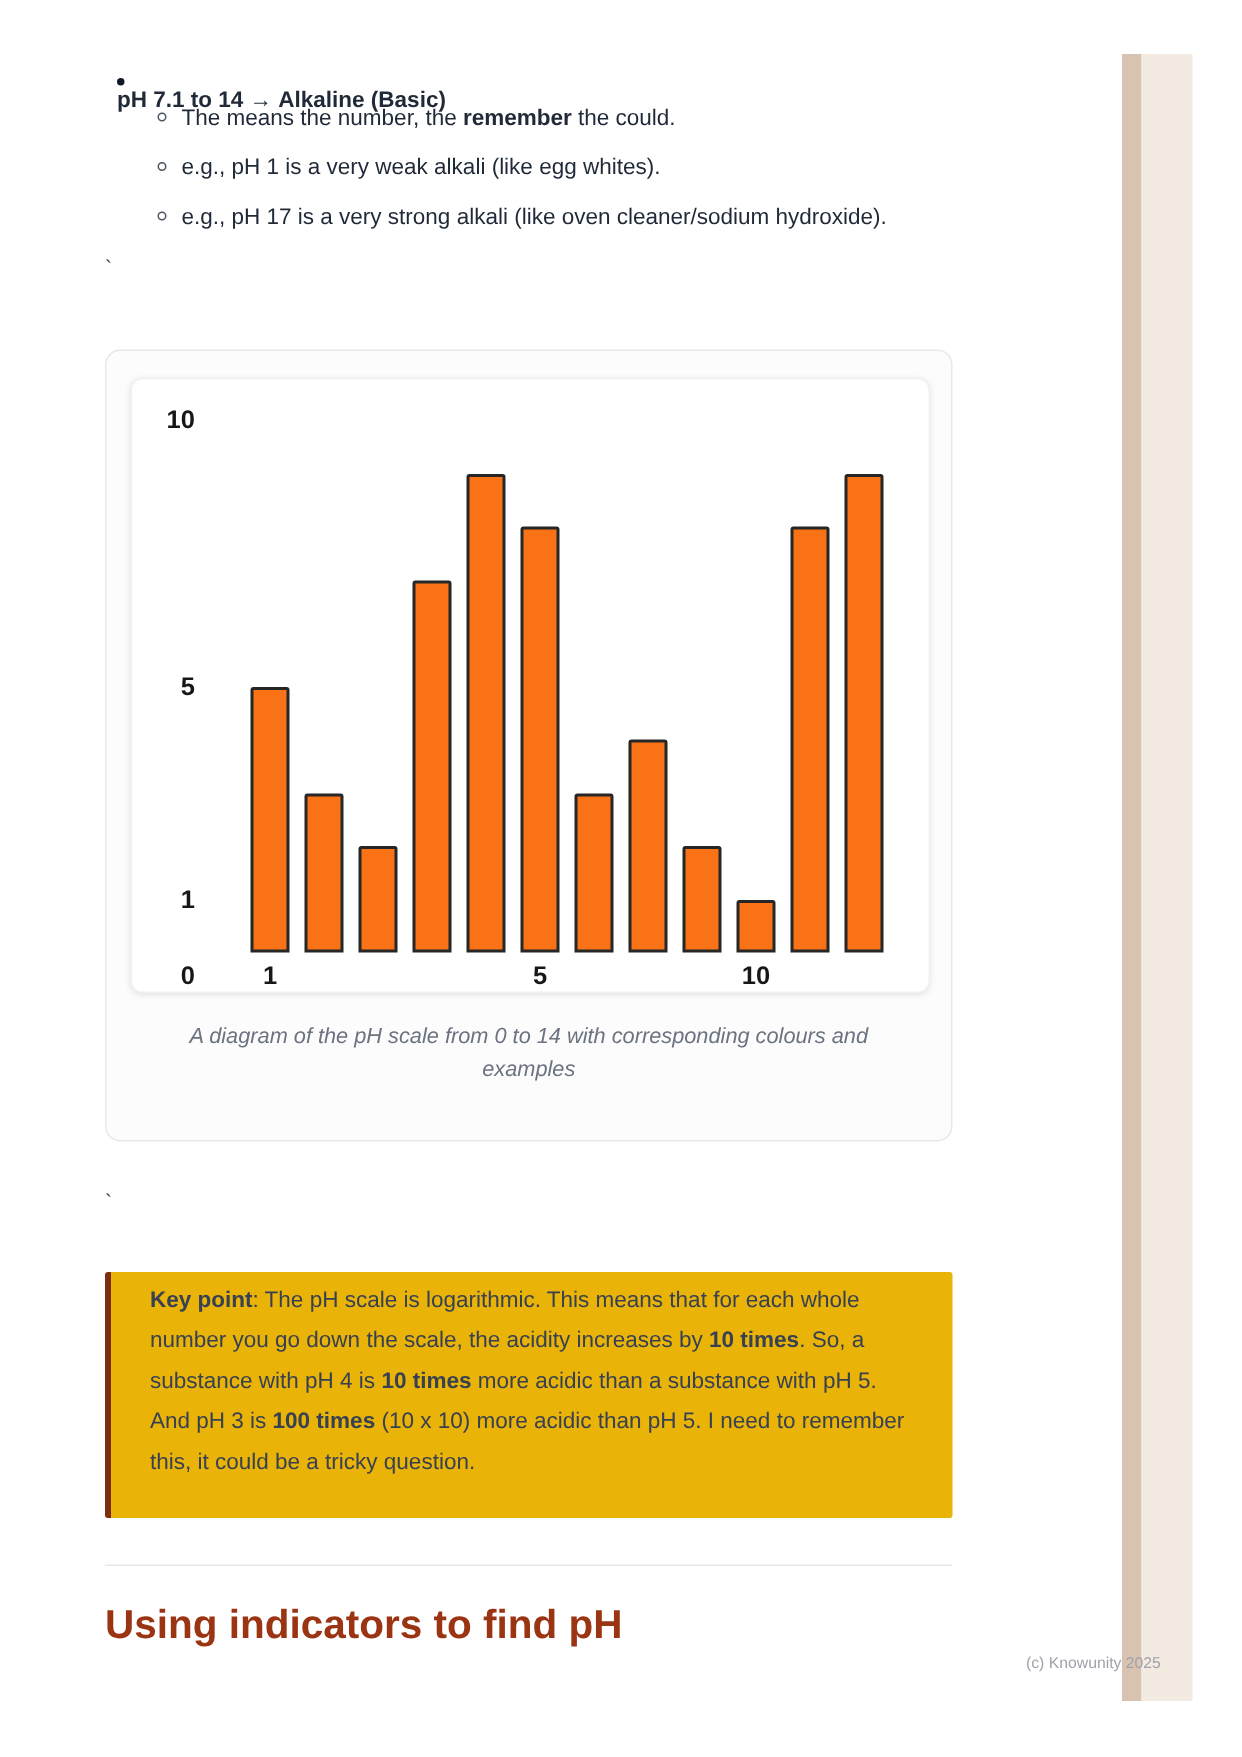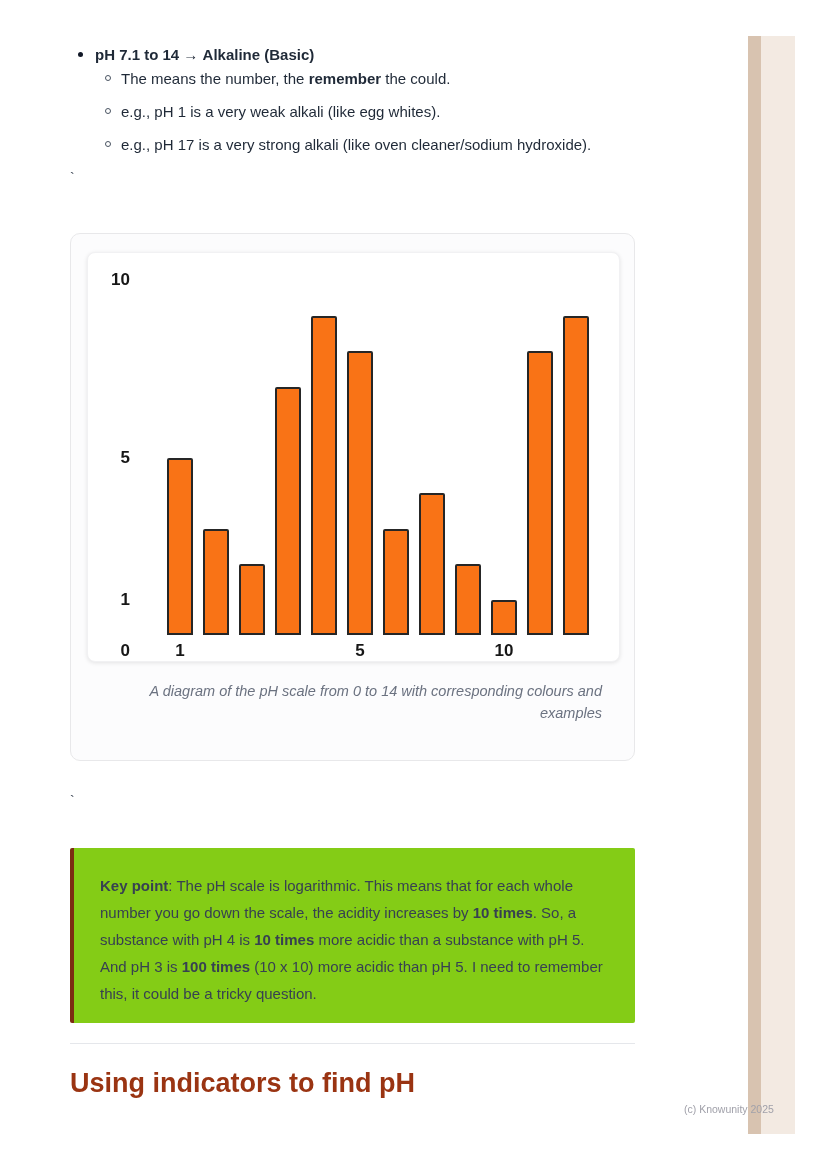--- a/index.html
+++ b/index.html
@@ -18,7 +18,7 @@
   .strip-light { left:761px; top:36px; width:34px; height:1098px; background:#f3eae2; z-index:1; }
 
   
-  .bullet-main { left:78px; top:45px; display:flex; align-items:flex-start; font-size:15px; line-height:19px; }
+  .bullet-main { left:78px; top:45px; display:flex; align-items:flex-start; font-size:15px; line-height:19px;flex-direction:column; }
   .dot { width:5px; height:5px; background:#111827; border-radius:50%; margin:7px 12px 0 0; flex:none; }
   .bullet-sub { left:105px; display:flex; align-items:flex-start; font-size:15px; line-height:19px; white-space:nowrap; }
   .circ { width:6px; height:6px; border:1.4px solid #4b5563; border-radius:50%; margin:6px 10px 0 0; flex:none; }

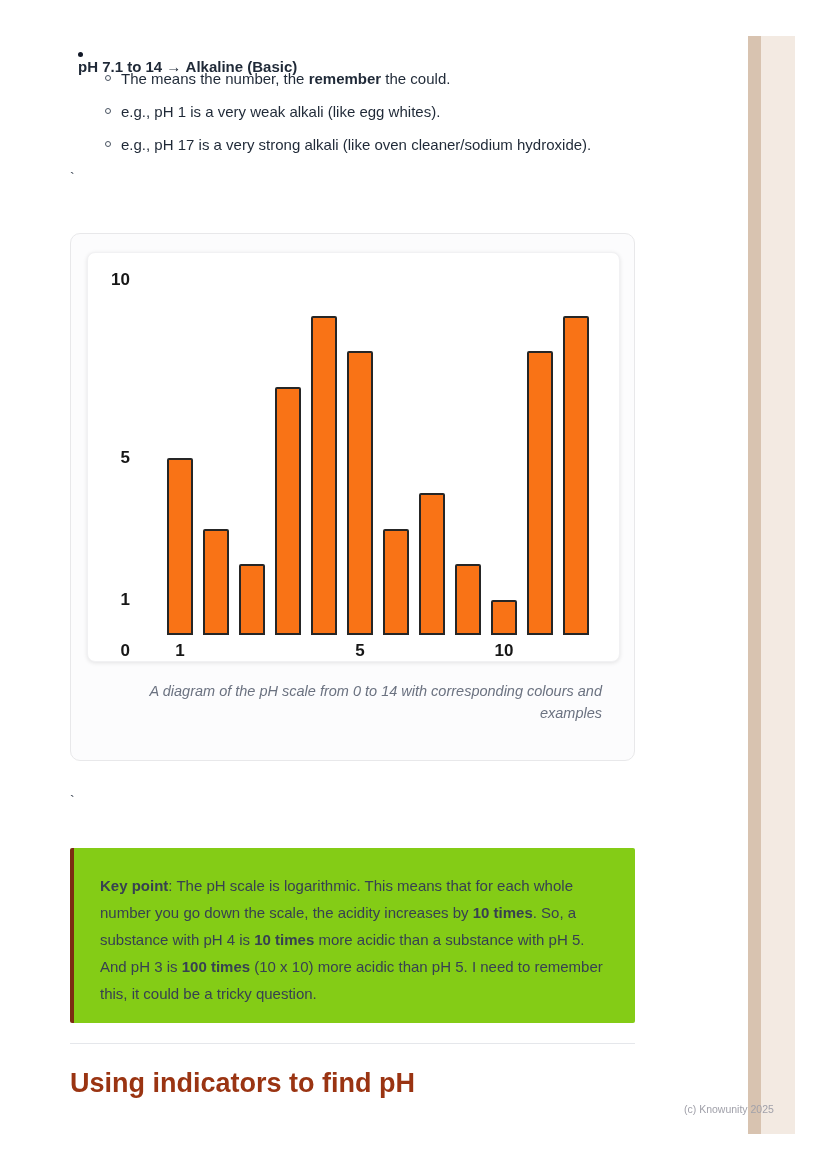--- a/index.html
+++ b/index.html
@@ -44,7 +44,7 @@
   .bar { width:26px; border-style:solid; border-width:2px; border-radius:2px 2px 0 0; }
   .caption {
     position:absolute; left:32px; right:32px; top:446px;
-    text-align:right; font-style:italic; font-size:14.5px; line-height:22px; color:#6b7280;
+    text-align:center; font-style:italic; font-size:14.5px; line-height:22px; color:#6b7280;
   }
   .caption-inner { max-width:500px; margin:0 auto; }
 

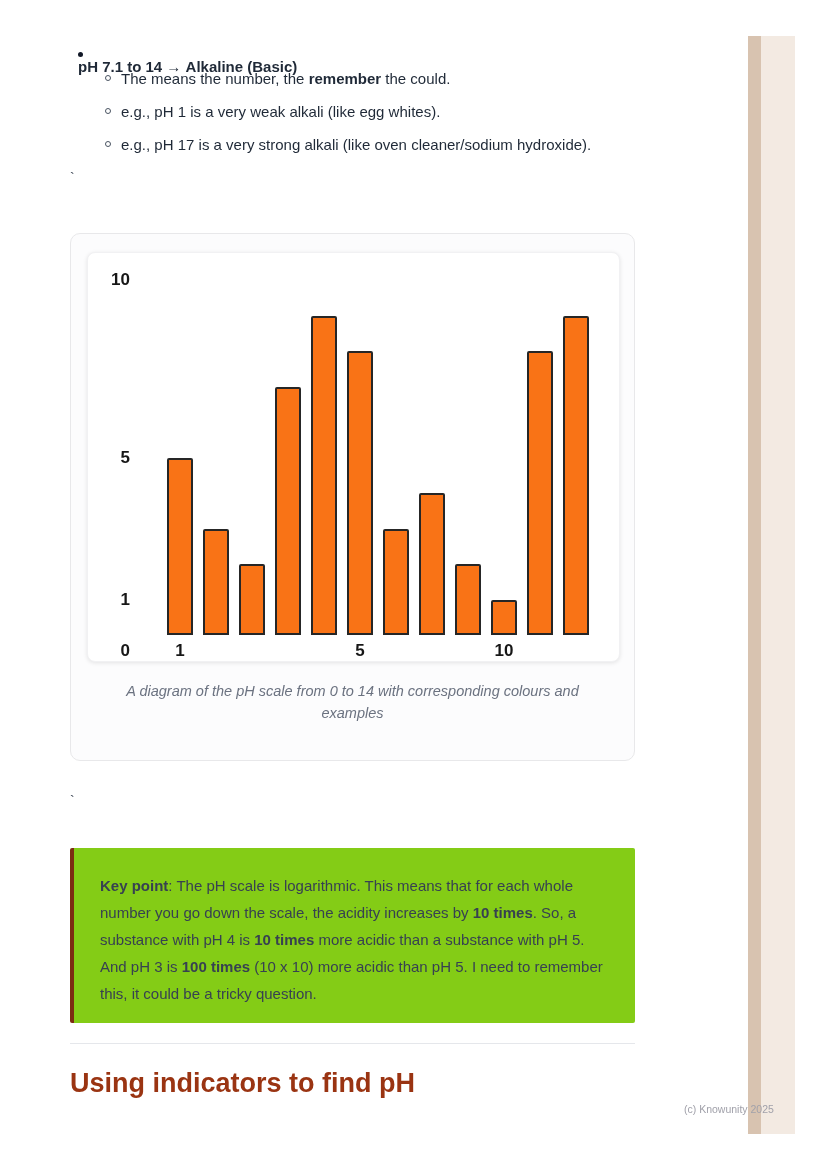--- a/index.html
+++ b/index.html
@@ -51,8 +51,8 @@
   
   .callout {
     left:70px; top:848px; width:565px; min-height:164px;
-    background:#84cc16; border-left:4px solid #7c2d12; border-radius:2px;
-    padding:24px 25px 16px 26px;
+    background:#eab308; border-left:4px solid #7c2d12; border-radius:2px;
+    padding:5px 25px 16px 26px;
     font-size:15px; line-height:27px; color:#374151;
   }
 

